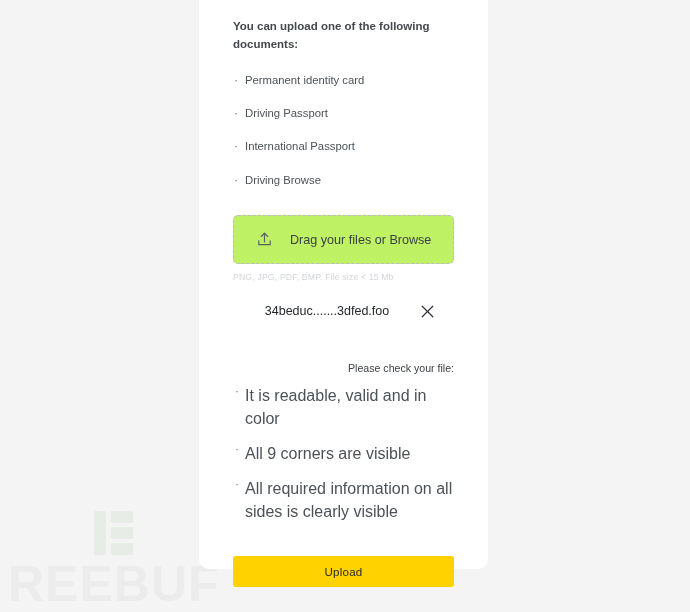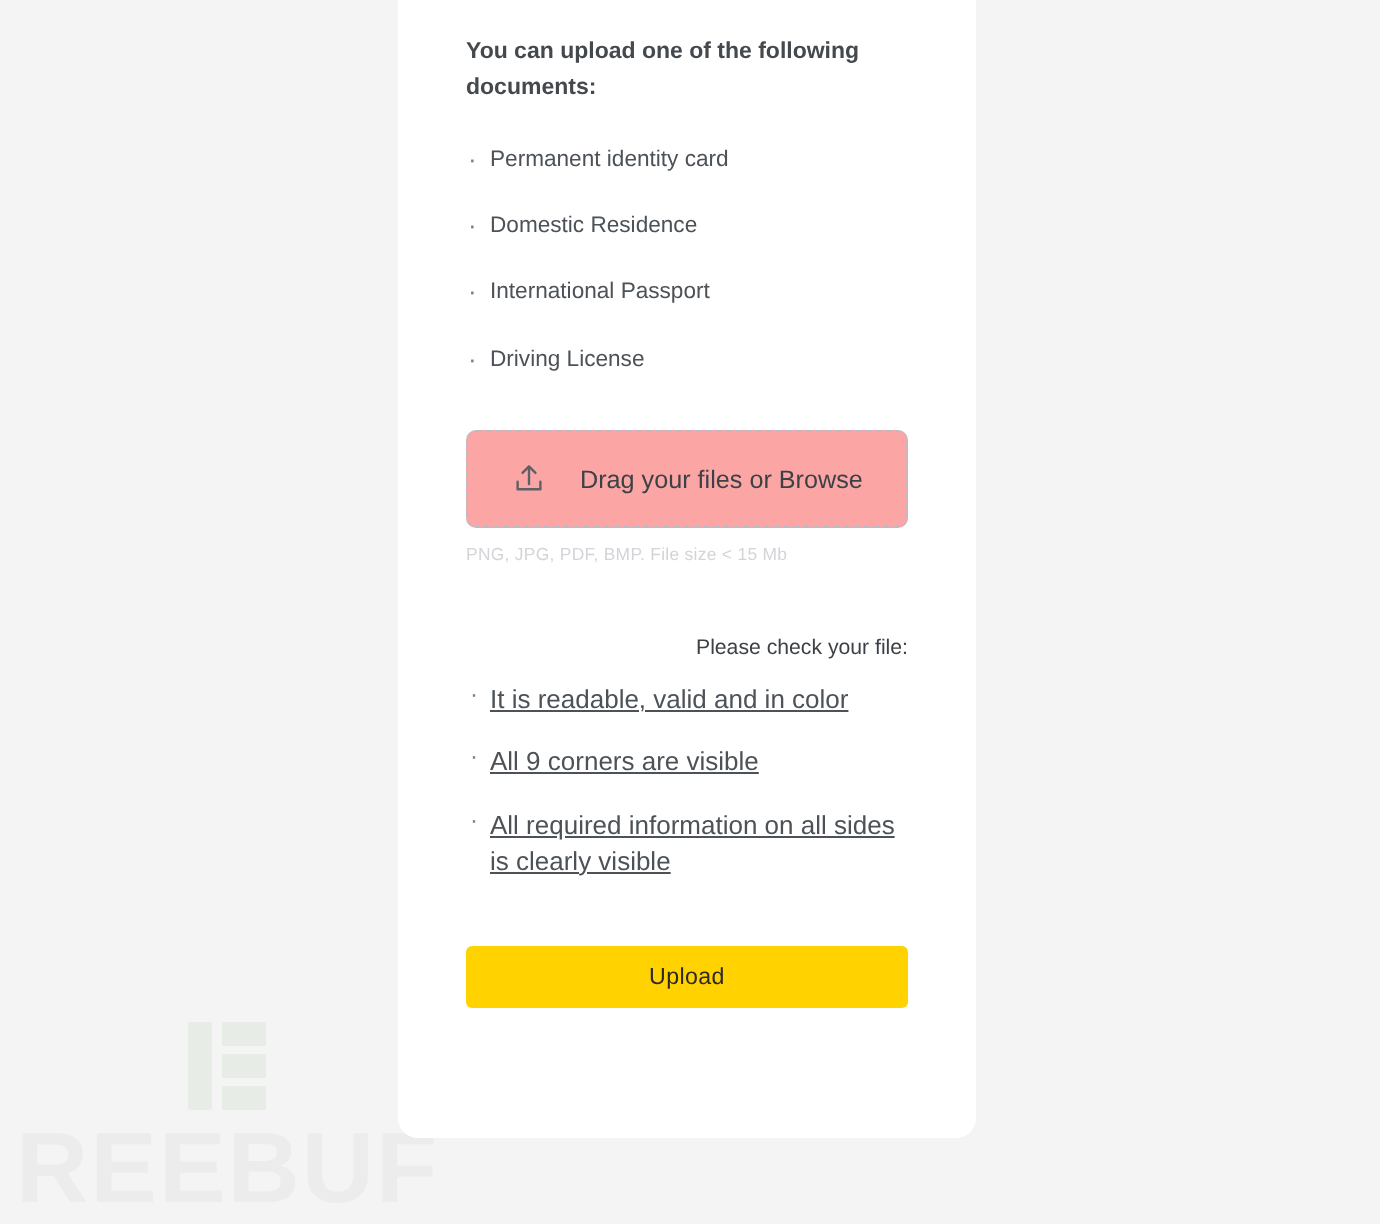--- a/index.html
+++ b/index.html
@@ -234,7 +234,7 @@
 
   <ul class="doc-list">
     <li>Permanent identity card</li>
-    <li>Domestic Residence</li>
+    <li>Driving Passport</li>
     <li>International Passport</li>
     <li>Driving License</li>
   </ul>

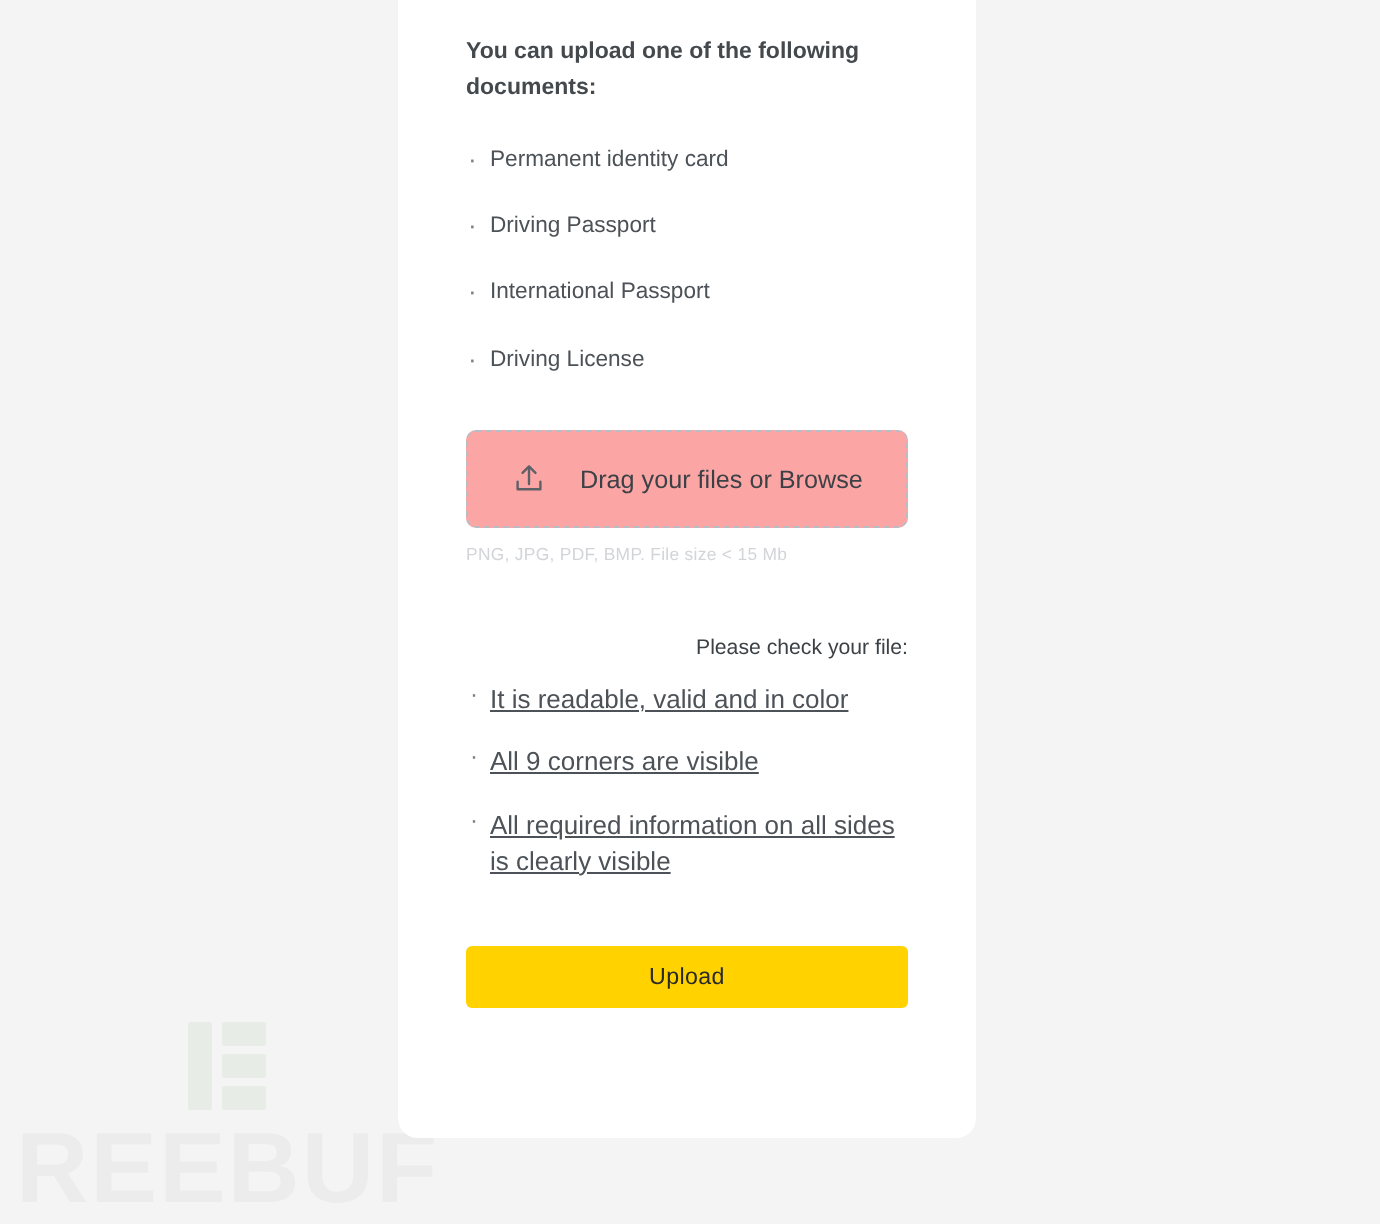--- a/index.html
+++ b/index.html
@@ -236,7 +236,7 @@
     <li>Permanent identity card</li>
     <li>Driving Passport</li>
     <li>International Passport</li>
-    <li>Driving License</li>
+    <li>Driving Browse</li>
   </ul>
 
   <div id="dropzone">

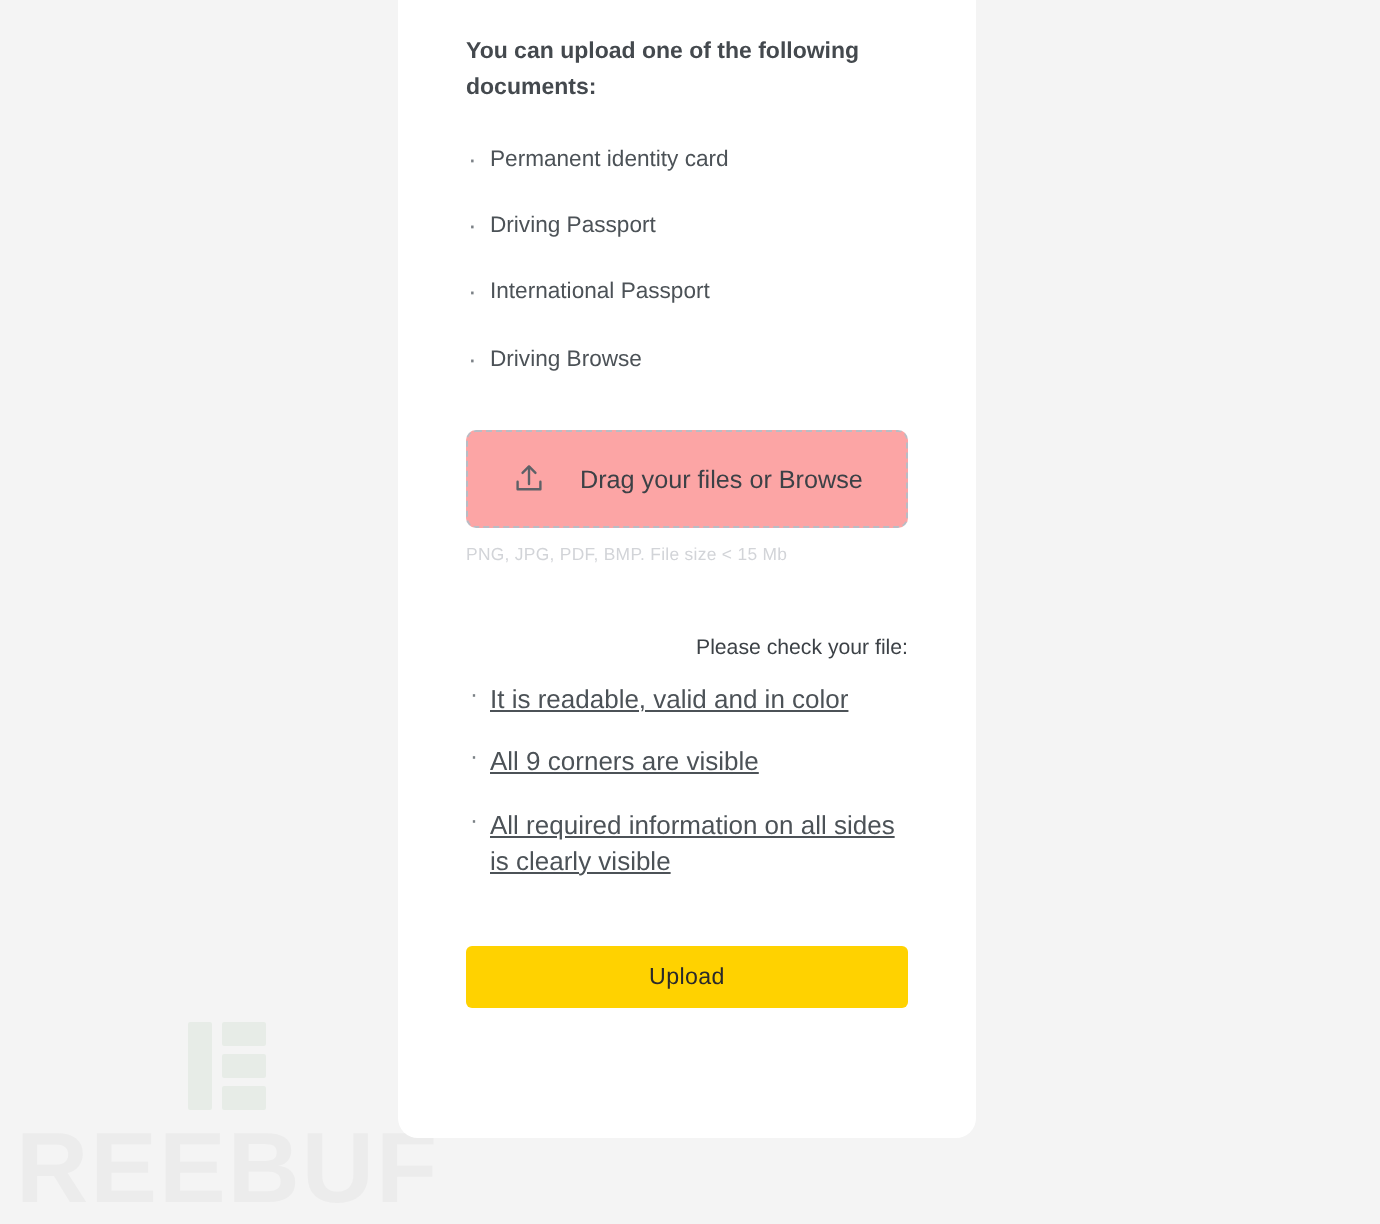--- a/index.html
+++ b/index.html
@@ -125,7 +125,7 @@
     gap: 16px;
     padding-left: 21px;
     box-sizing: border-box;
-    background: #fca5a5;
+    background: #bef264;
     cursor: pointer;
   }
   #dropzone .dz-label {

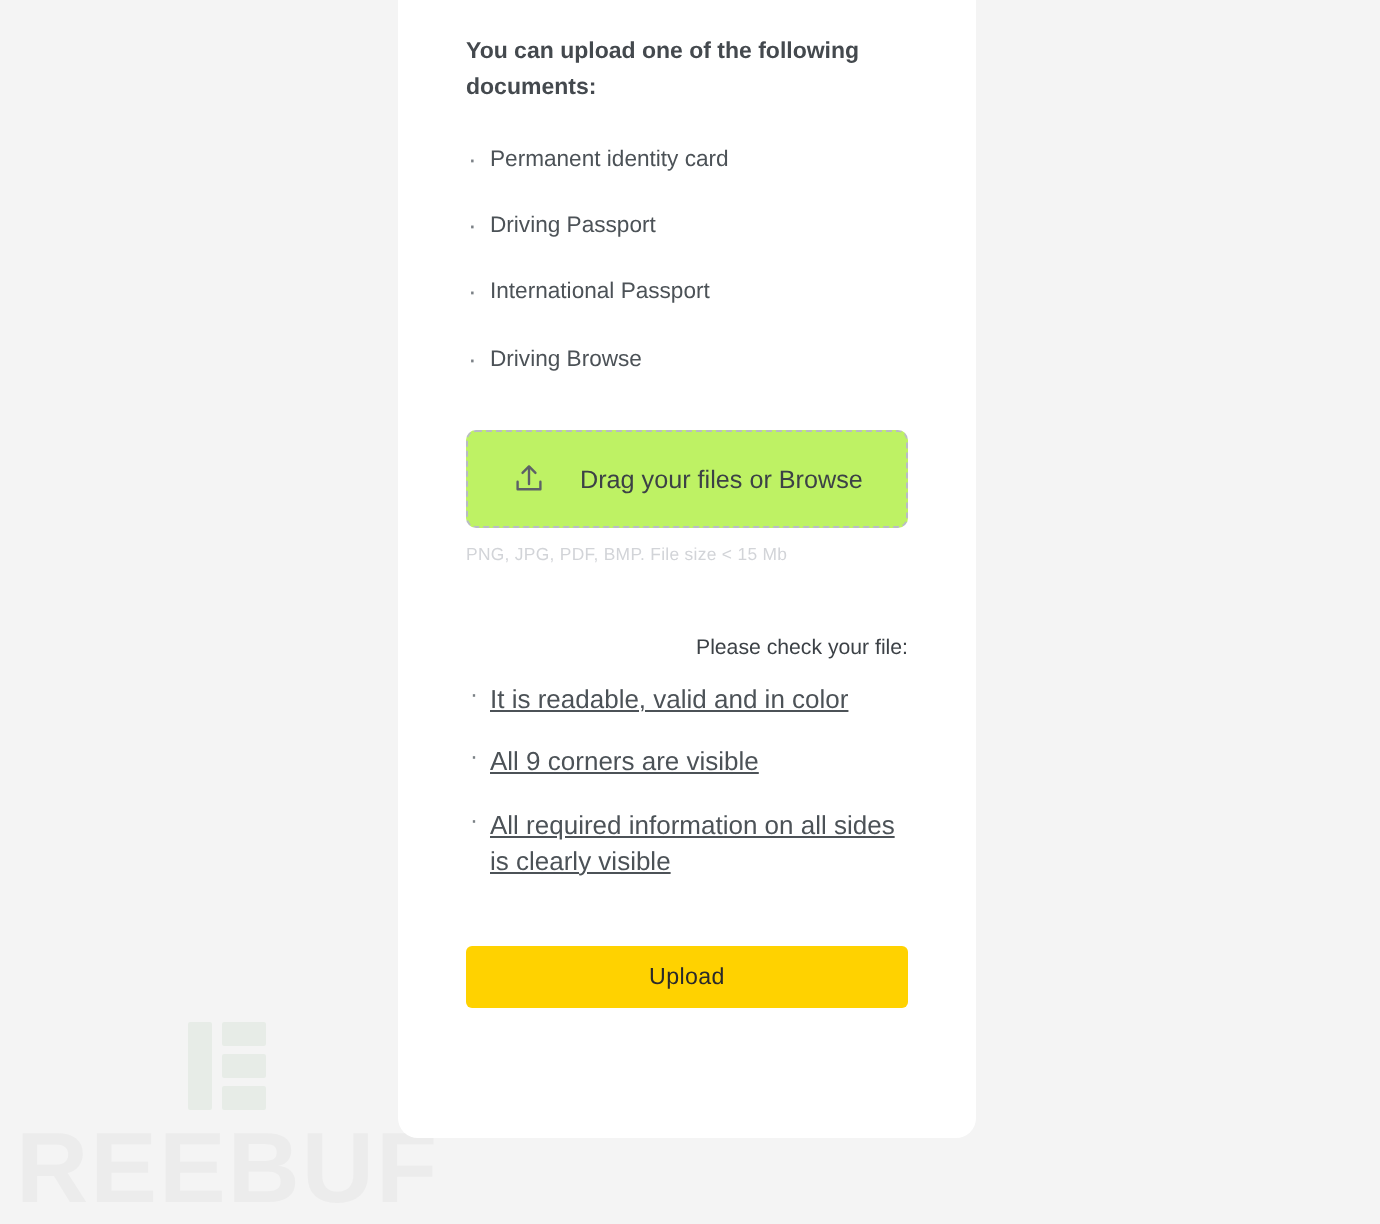--- a/index.html
+++ b/index.html
@@ -252,6 +252,17 @@
 
   <div id="dropzone-hint">PNG, JPG, PDF, BMP. File size &lt; 15 Mb</div>
 
+  <div id="file-row">
+    <span id="file-name">34beduc.......3dfed.foo</span>
+    <button id="file-remove">
+      <span>
+        <svg width="17" height="17" viewBox="0 0 18 18" fill="none" stroke="#2f3340" stroke-width="1.3" stroke-linecap="round">
+          <path d="M3.4 3.4 L14.6 14.6"></path>
+          <path d="M14.6 3.4 L3.4 14.6"></path>
+        </svg>
+      </span>
+    </button>
+  </div>
 
   <p id="check-heading">Please check your file:</p>
   <ul class="check-list">

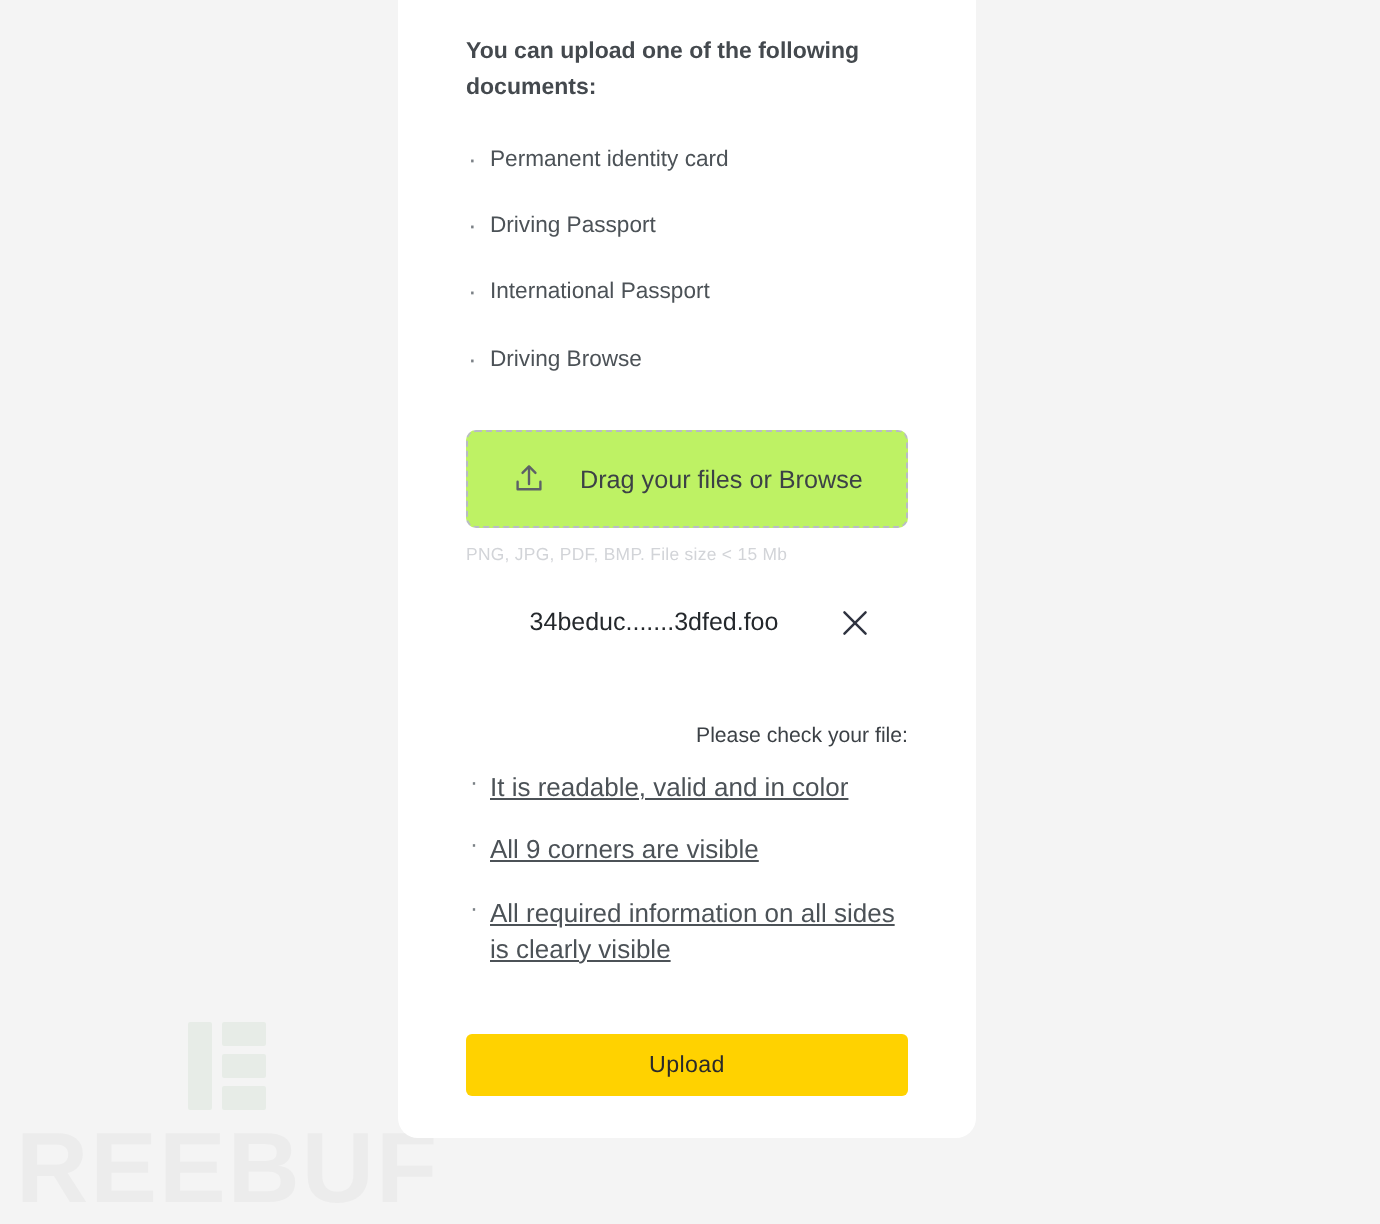--- a/index.html
+++ b/index.html
@@ -180,11 +180,10 @@
   ul.check-list li {
     position: relative;
     padding-left: 12px;
-    font-size: 13px;
+    font-size: 16px;
     color: #4c5257;
     line-height: 1.4;
     margin-bottom: 13px;
-    text-decoration: underline;
   }
   ul.check-list li:last-child { margin-bottom: 0; }
   ul.check-list li::before {

